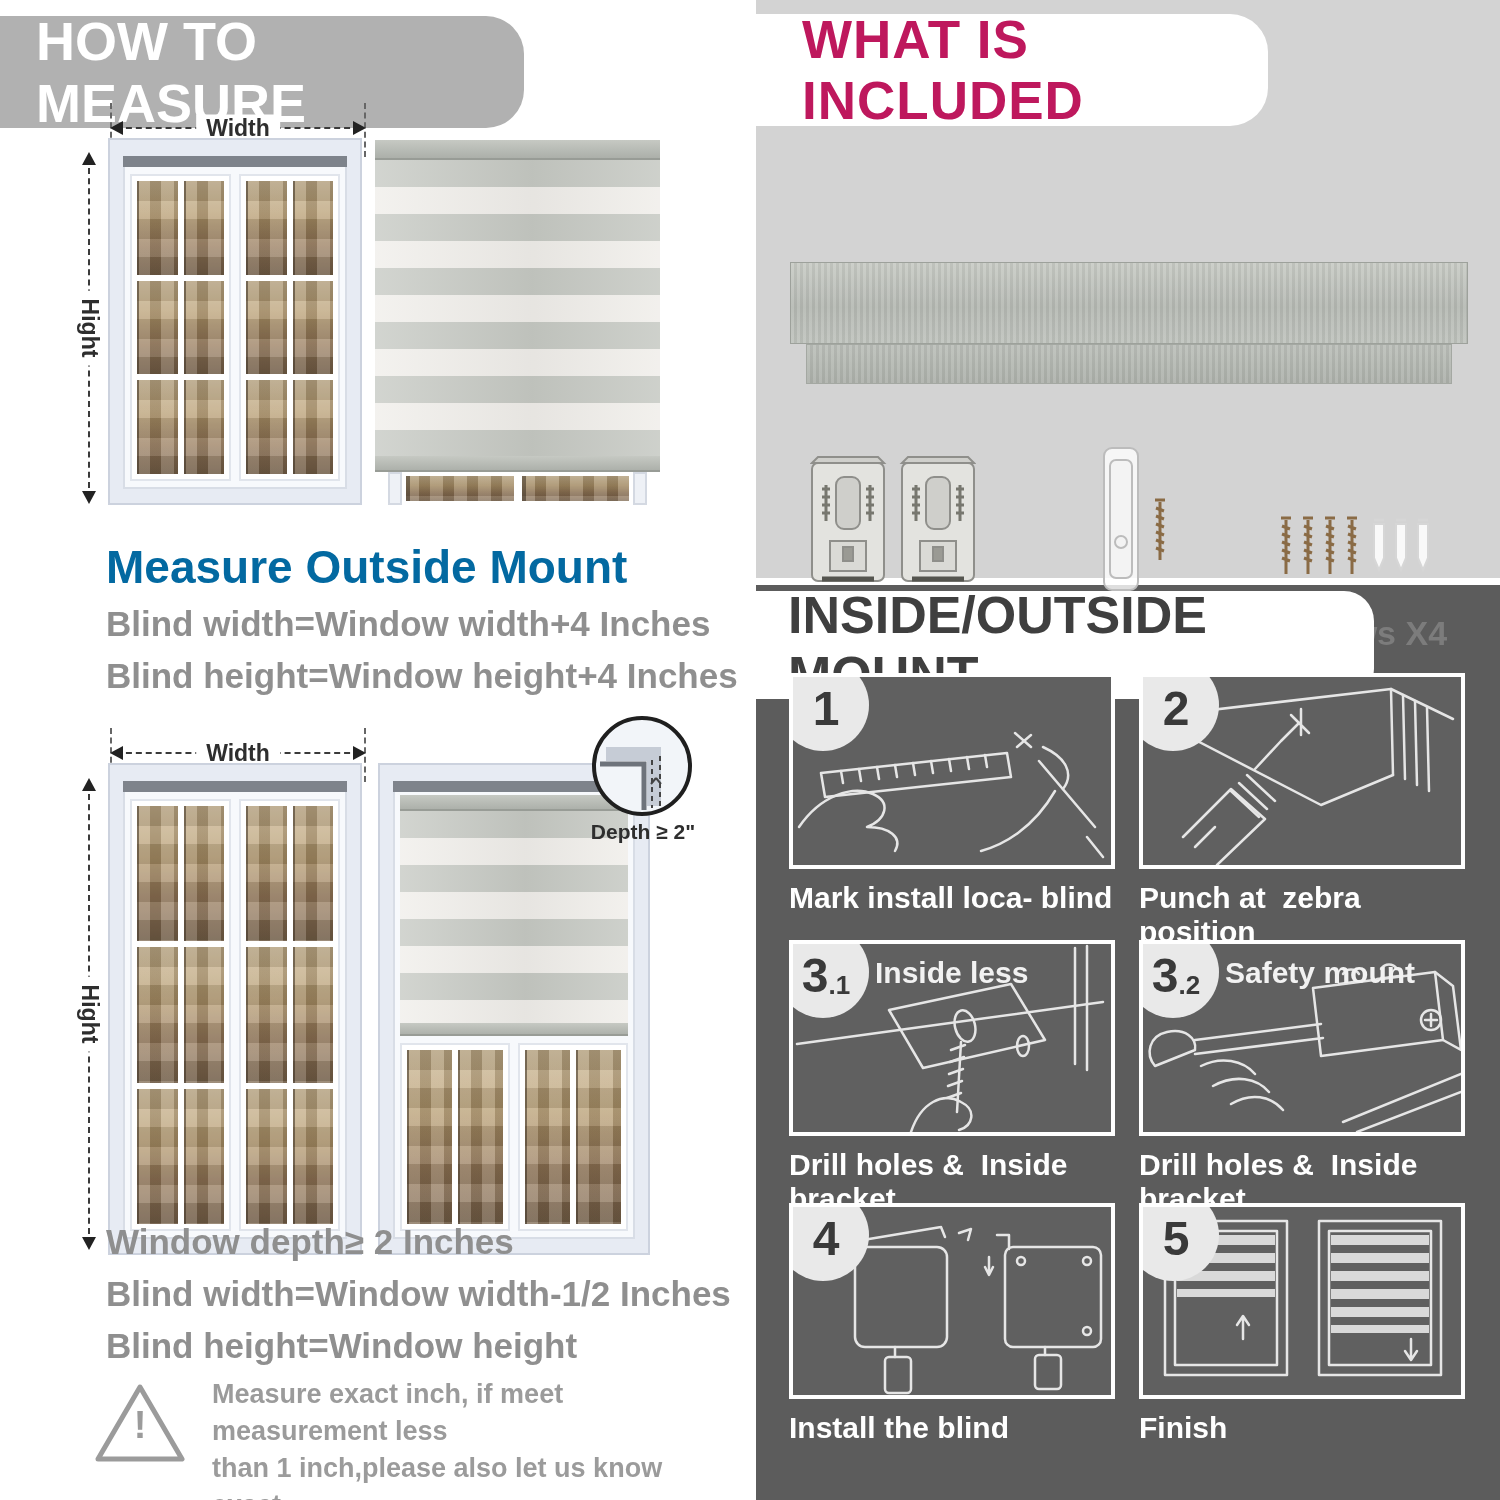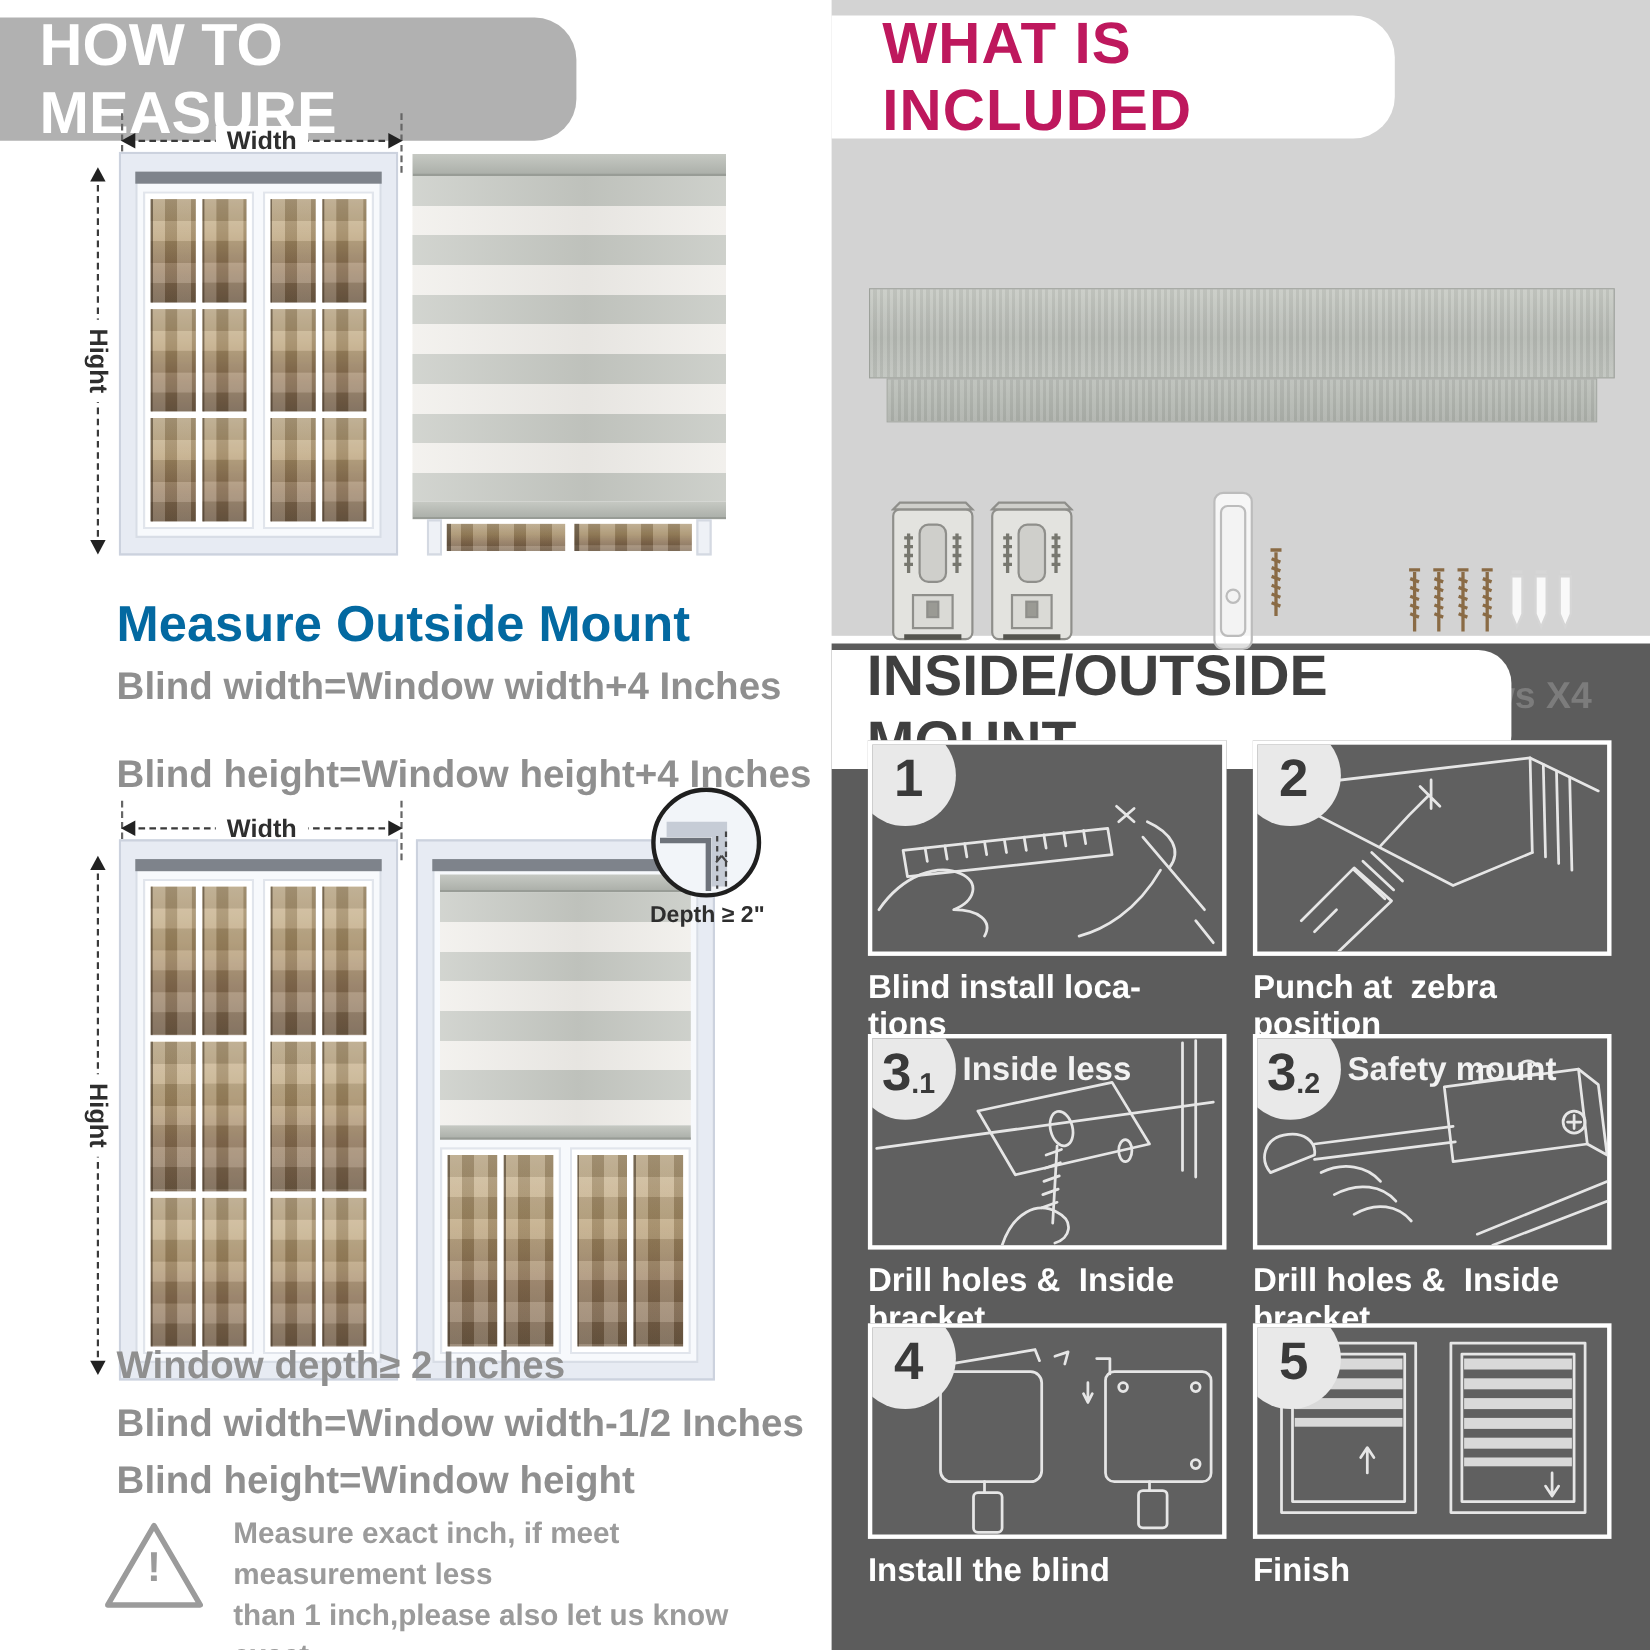--- a/index.html
+++ b/index.html
@@ -167,7 +167,7 @@
 
   <div class="sec-heading" style="left:106px;top:540px;">Measure Outside Mount</div>
   <div class="sec-line" style="left:106px;top:604px;">Blind width=Window width+4 Inches</div>
-  <div class="sec-line" style="left:106px;top:656px;margin-top:28px;">Blind height=Window height+4 Inches</div>
+  <div class="sec-line" style="left:106px;top:656px;">Blind height=Window height+4 Inches</div>
 
   <div class="m-h" style="left:110px;top:740px;width:256px;">
     <span class="tick" style="left:0;"></span>

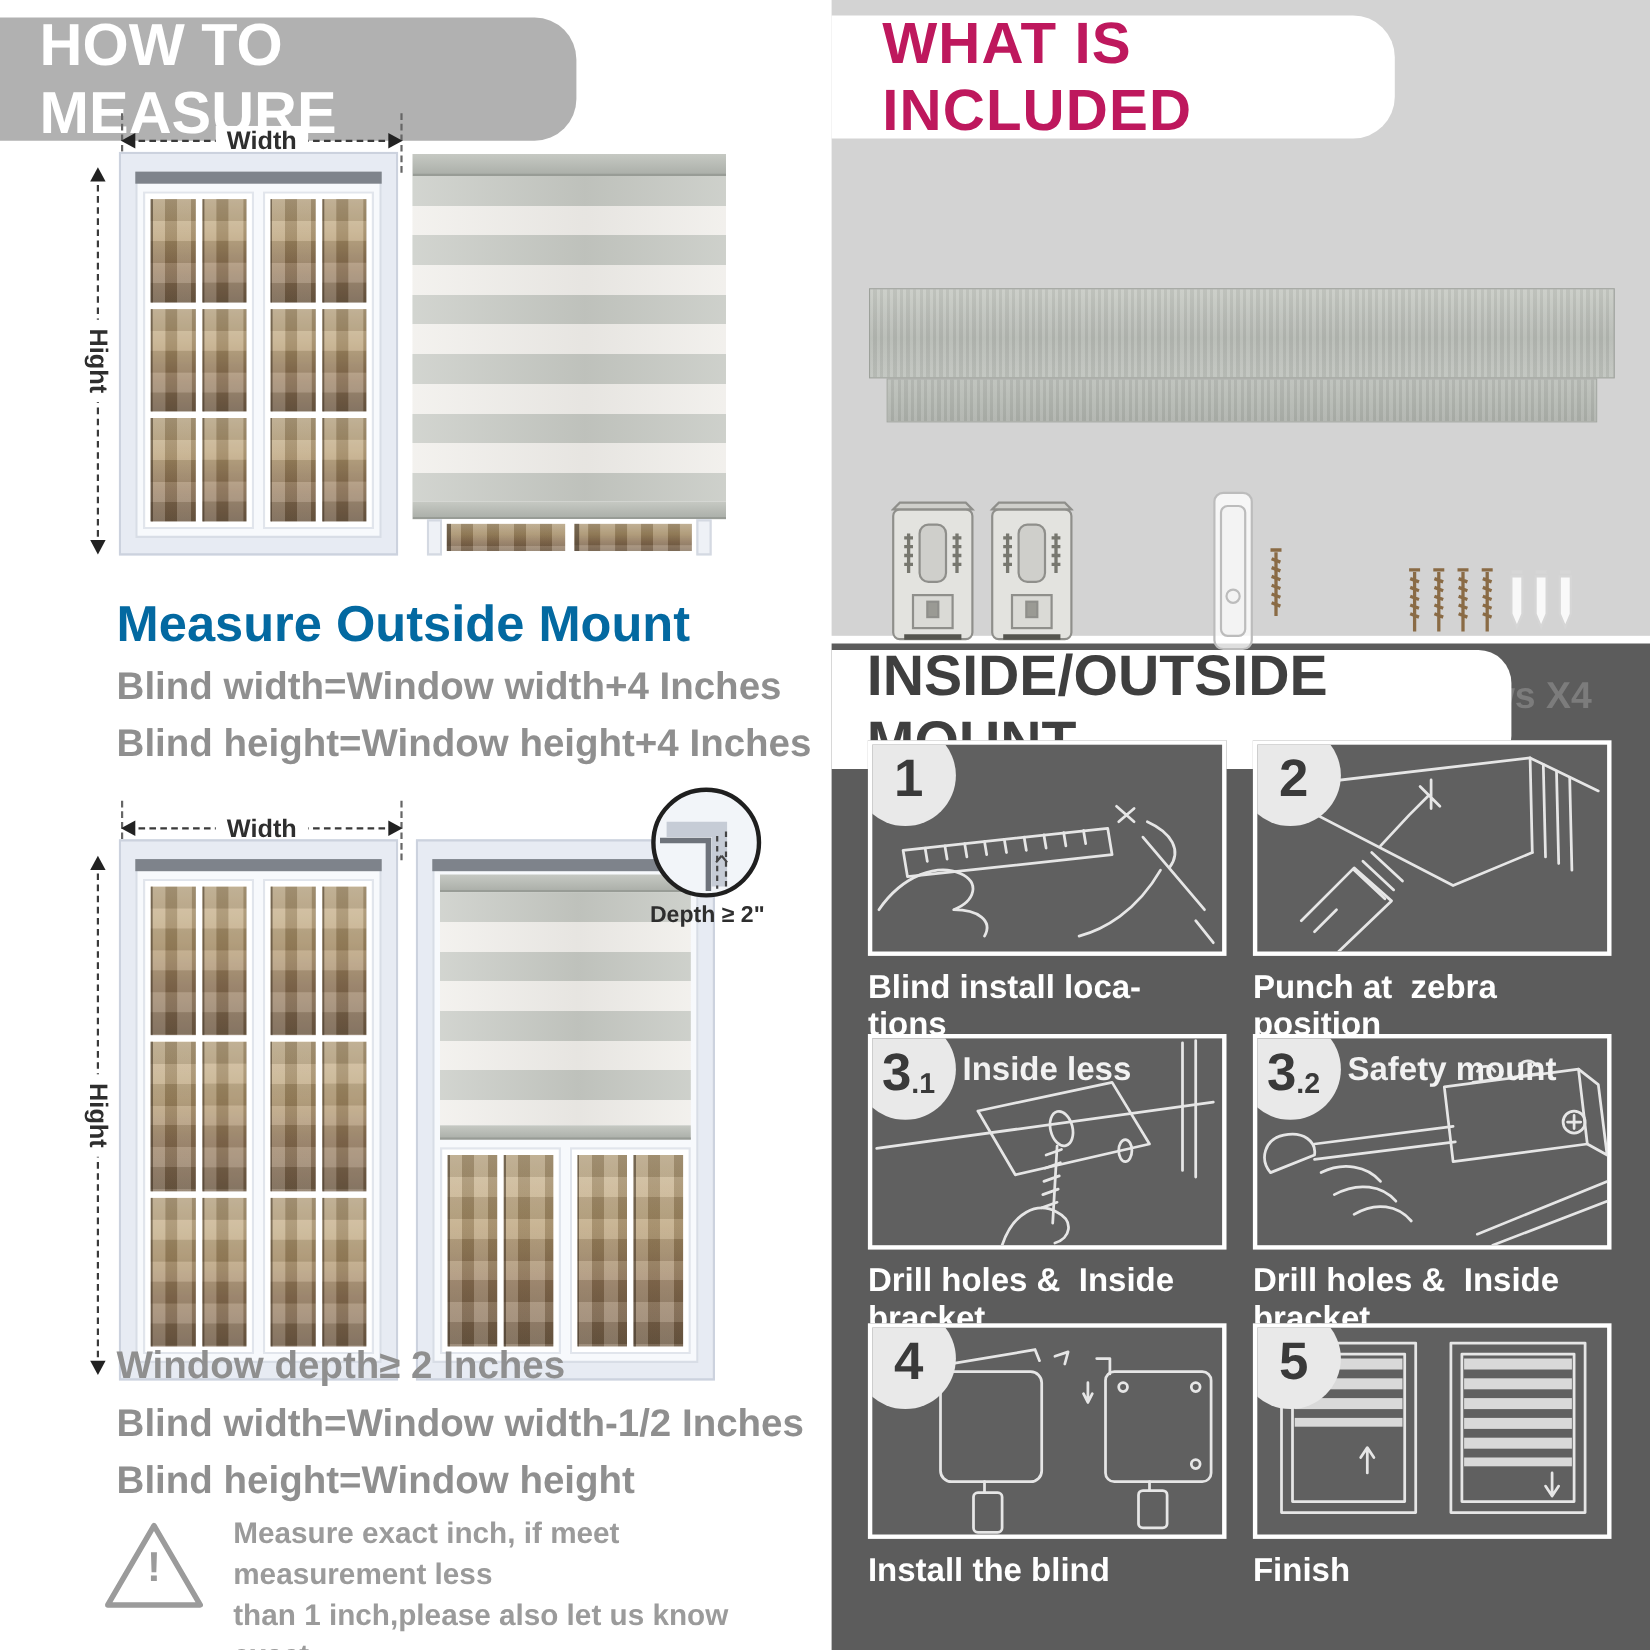--- a/index.html
+++ b/index.html
@@ -335,7 +335,7 @@
           <span class="bsuf"></span>
       </div>
     </div>
-    <div class="scap">Blind install loca- tions</div>
+    <div class="scap">Mark install loca- blind</div>
   </div>
 
   <div class="step" style="left:1139px;top:673px;">

